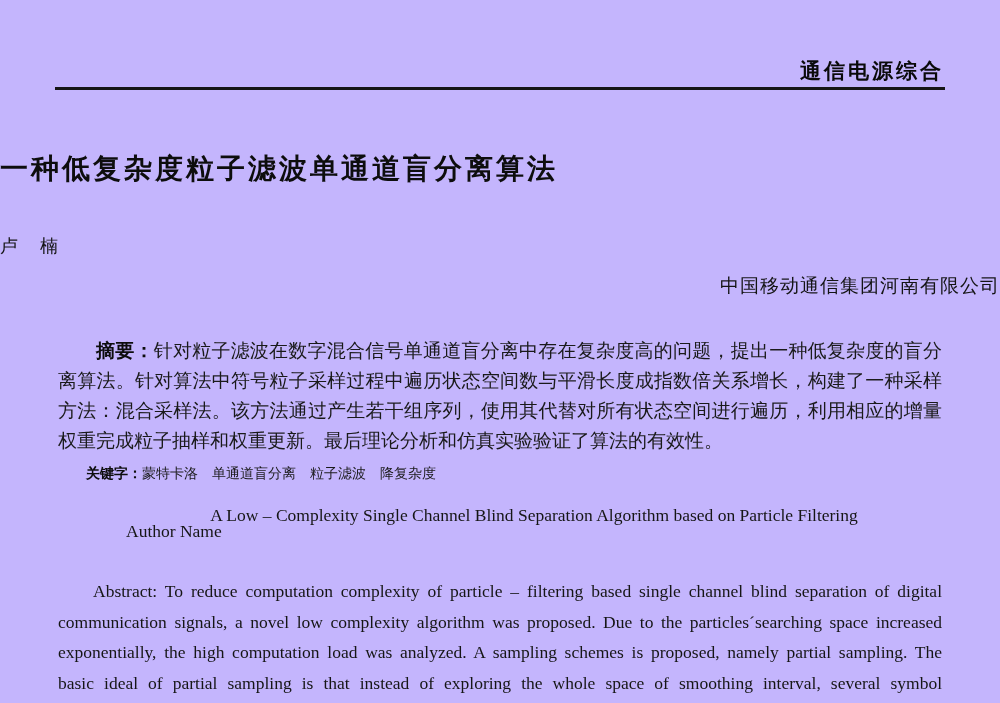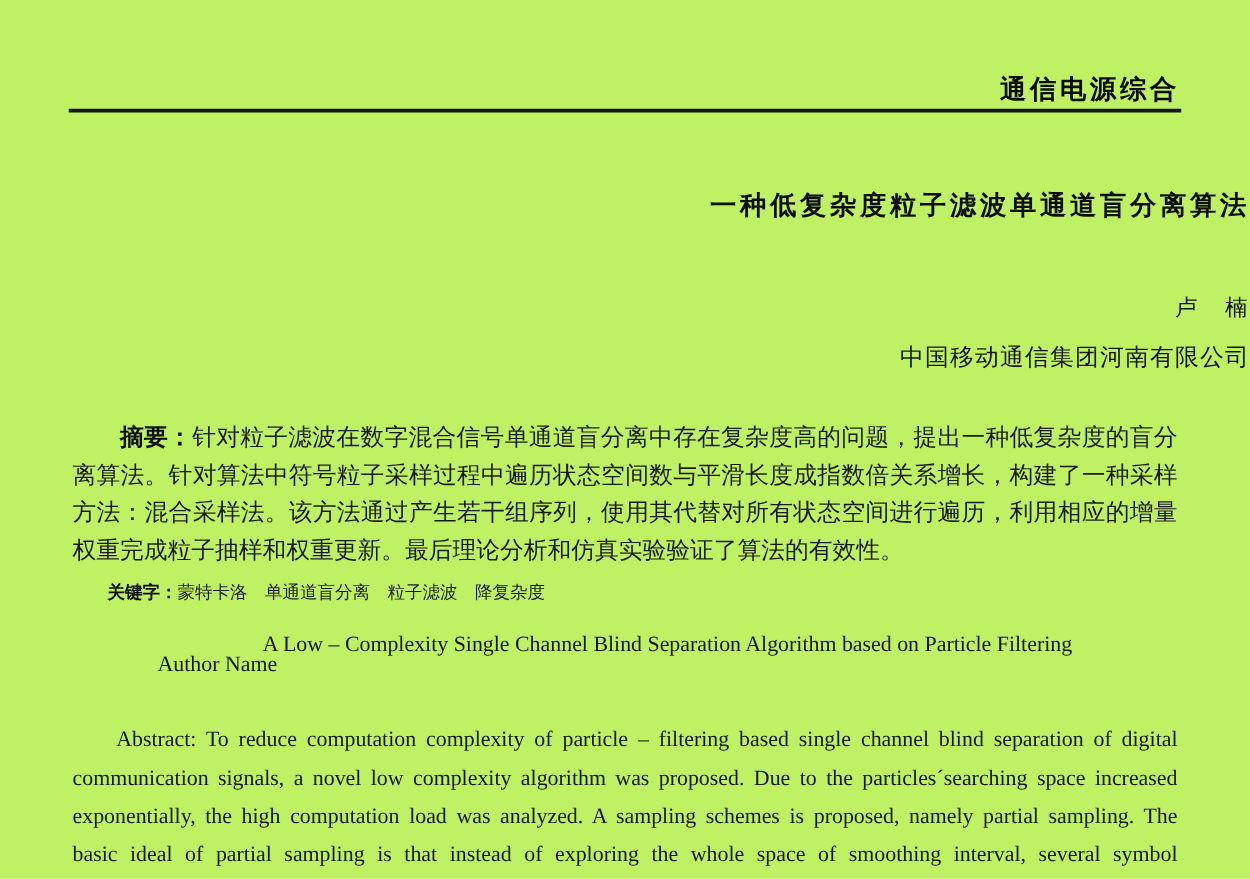--- a/index.html
+++ b/index.html
@@ -10,7 +10,7 @@
     position: relative;
     width: 1000px;
     height: 703px;
-    background: #bef264;
+    background: #c4b5fd;
     overflow: hidden;
     color: #141414;
     font-family: "Liberation Serif", serif;

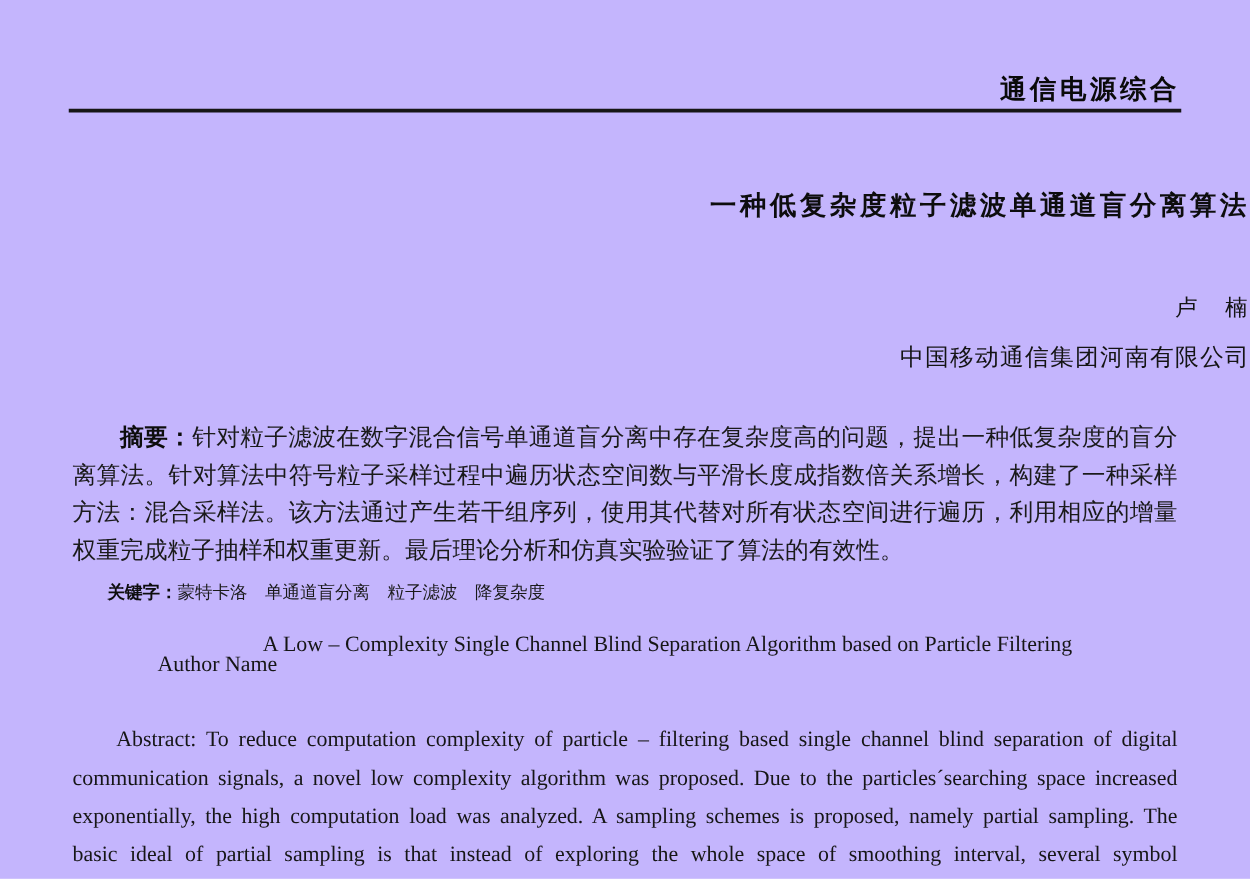--- a/index.html
+++ b/index.html
@@ -41,10 +41,10 @@
     top: 150px;
     left: 0;
     width: 100%;
-    text-align: right;
+    text-align: left;
     font-family: "Liberation Sans", sans-serif;
     font-weight: 700;
-    font-size: 21px;
+    font-size: 28px;
     letter-spacing: 3px;
     color: #0d0d0d;
   }

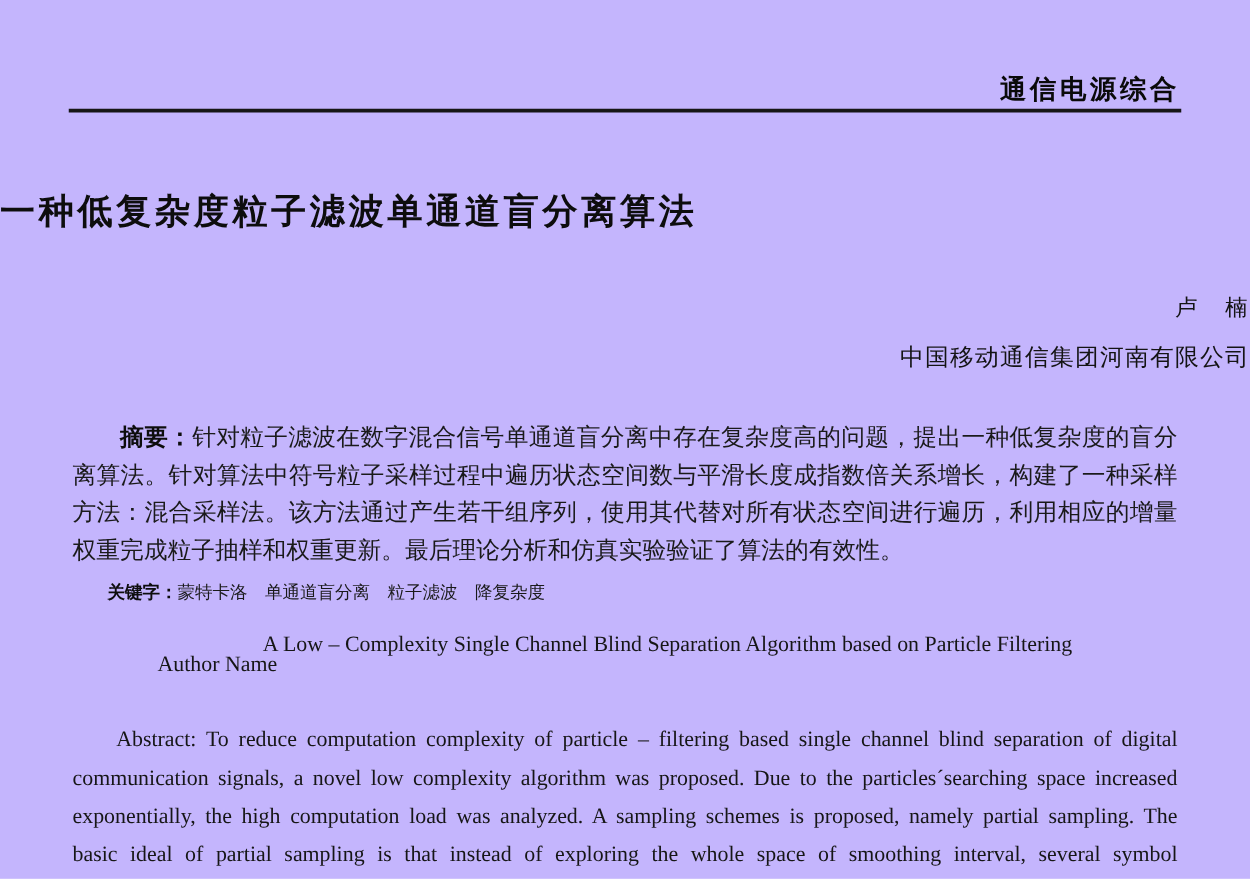--- a/index.html
+++ b/index.html
@@ -54,7 +54,7 @@
     top: 234px;
     left: 0;
     width: 100%;
-    text-align: right;
+    text-align: left;
     font-size: 18px;
     letter-spacing: 2px;
   }

